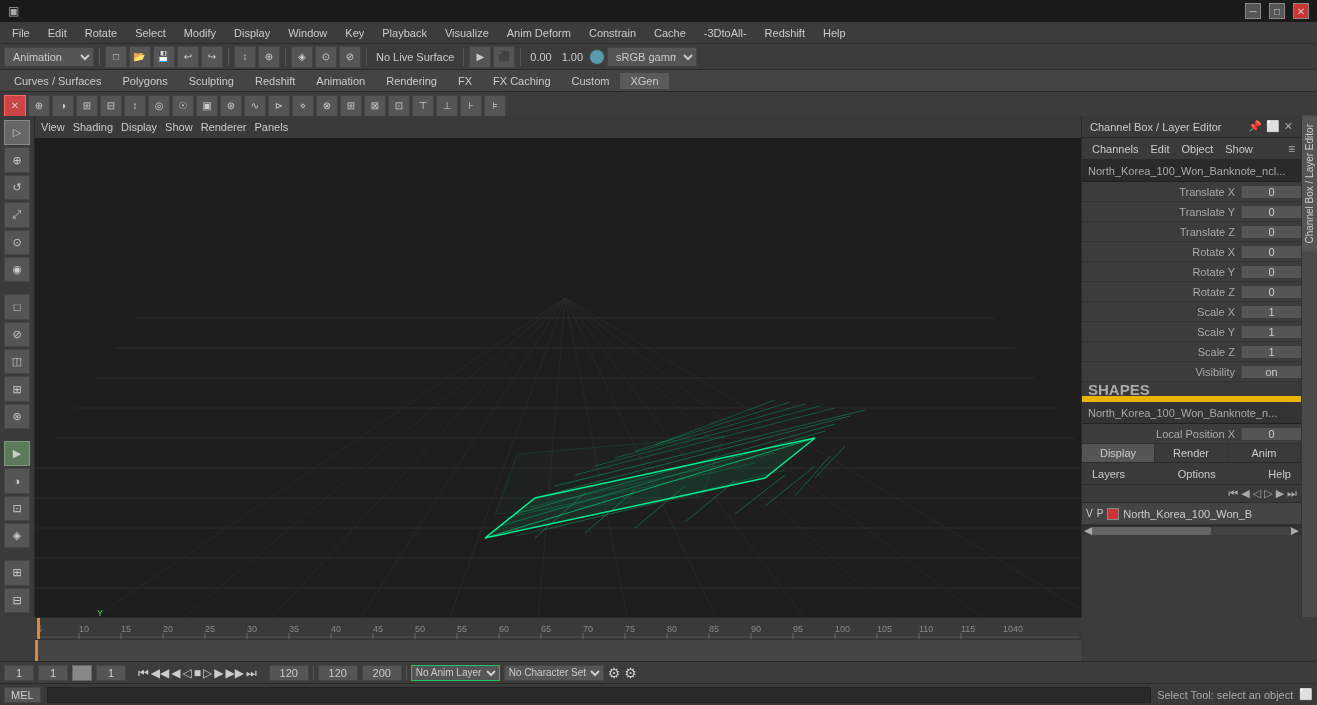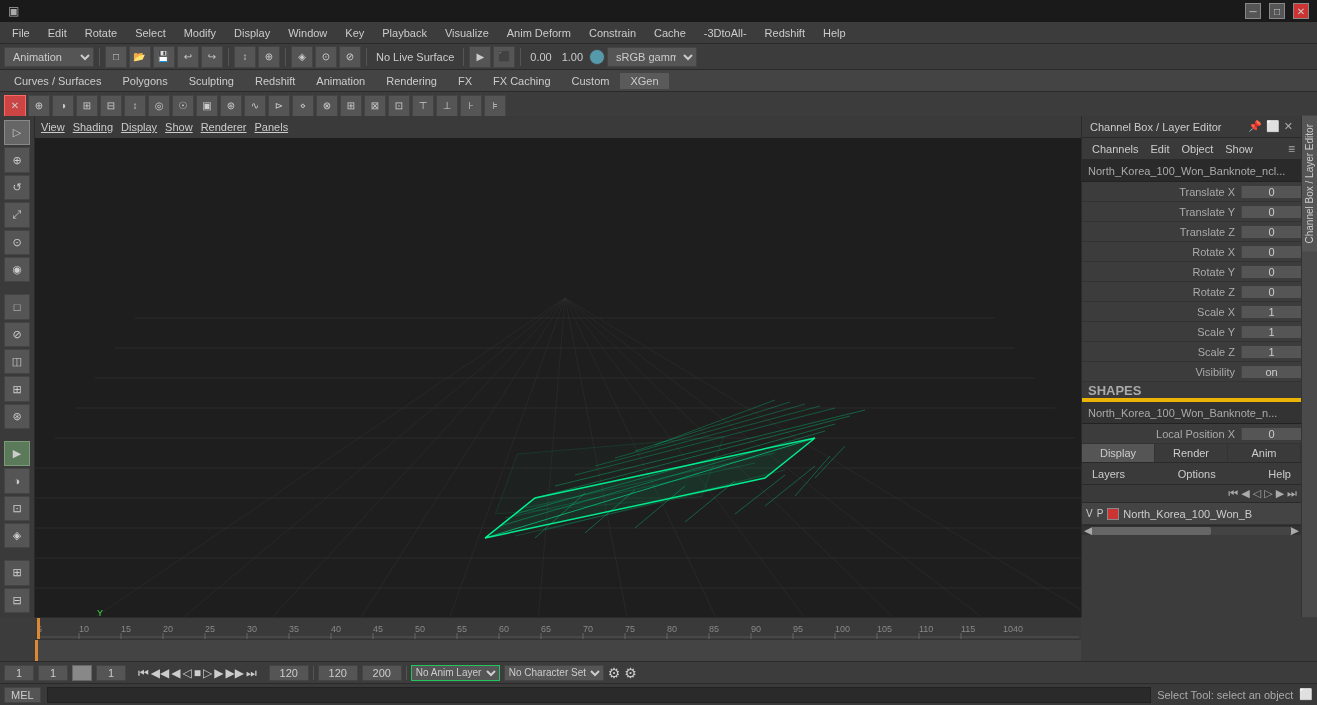--- a/index.html
+++ b/index.html
@@ -144,7 +144,7 @@
       gap: 8px;
       font-size: 11px;
     }
-    .vp-menu { color: #ccc; cursor: pointer; text-decoration: underline; }
+    .vp-menu { color: #ccc; cursor: pointer; }
 
     
     #right-panel {

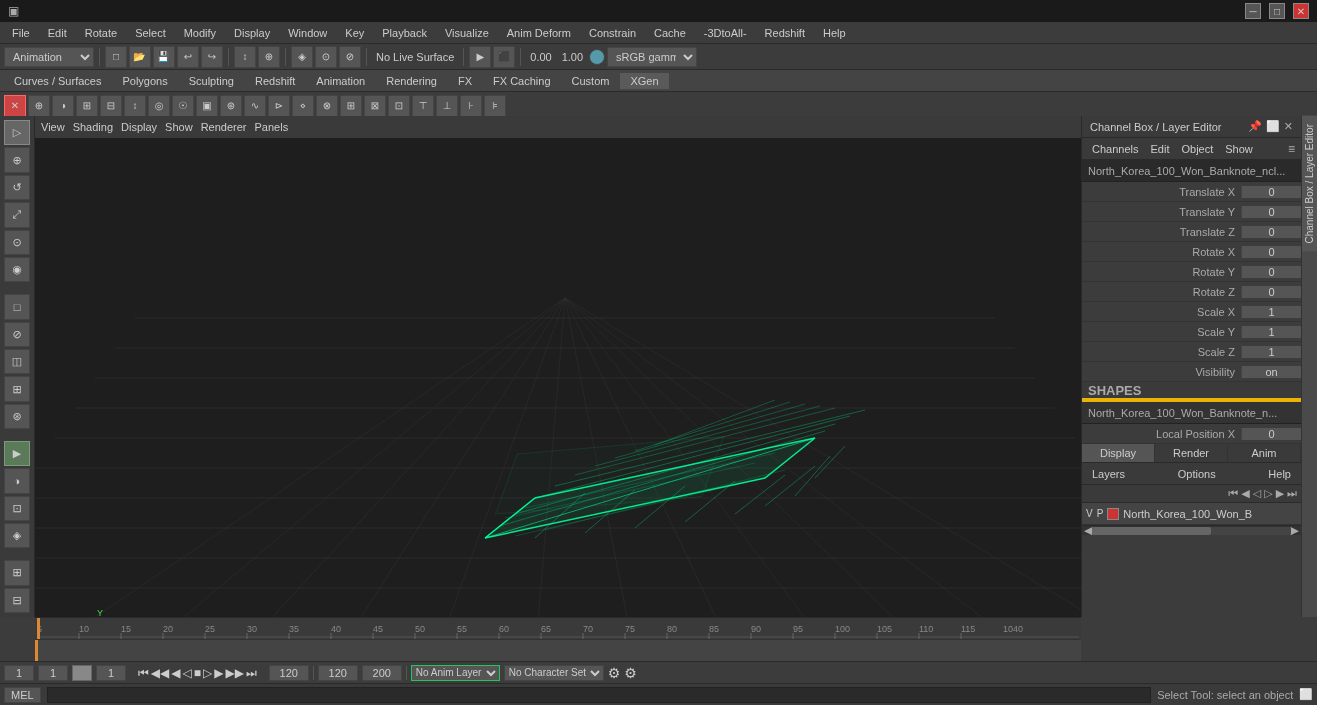--- a/index.html
+++ b/index.html
@@ -219,9 +219,9 @@
       align-items: center;
       padding: 0 6px;
       color: #aaa;
-      font-size: 13px;
+      font-size: 15px;
       font-weight: bold;
-      border-bottom: 4px solid #eab308;
+      border-bottom: 6px solid #eab308;
     }
 
     

